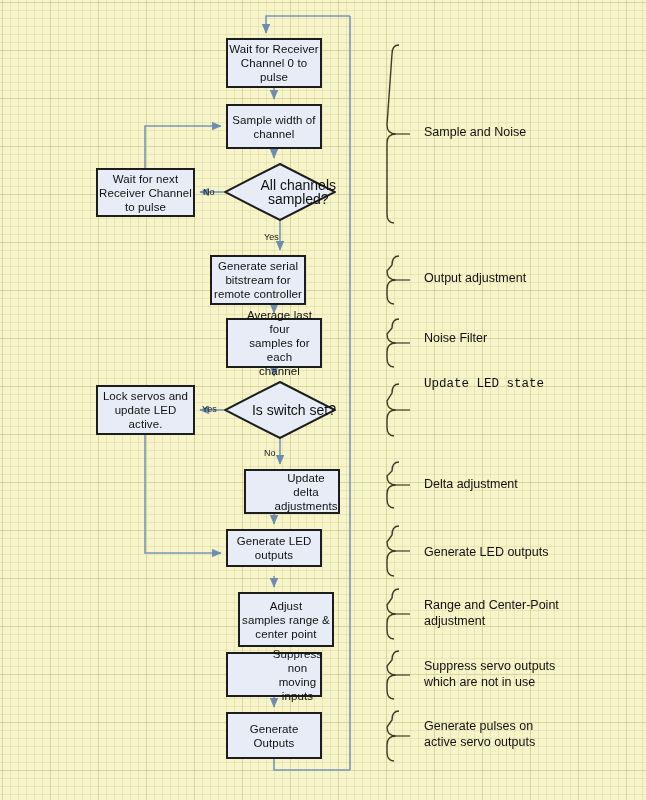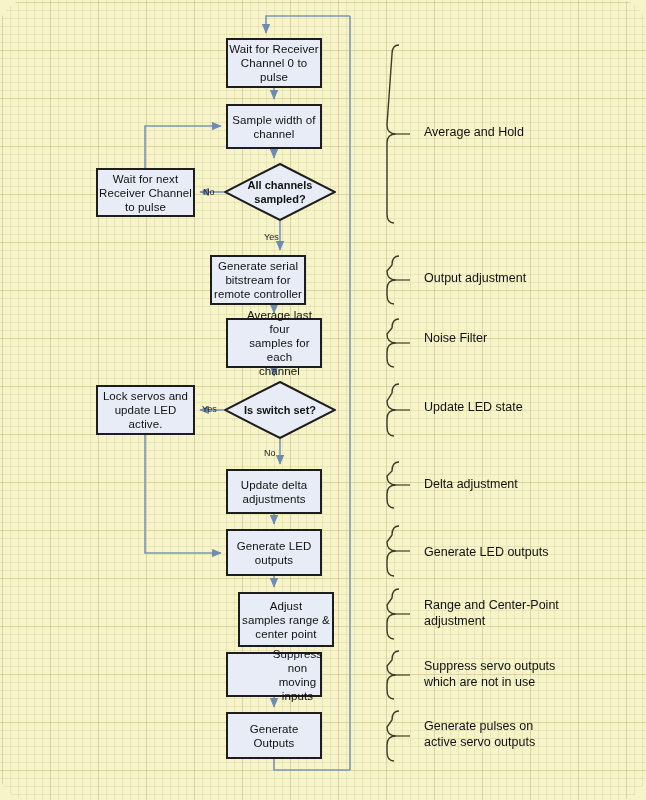--- a/index.html
+++ b/index.html
@@ -25,7 +25,6 @@
       linear-gradient(to bottom, rgba(200,196,140,0.30) 1px, transparent 1px);
     background-size: 48px 48px, 48px 48px, 8px 8px, 8px 8px;
     background-position: 2px 2px, 2px 2px, 2px 2px, 2px 2px;
-    border-radius: 27px;
   }
   #wires {
     position: absolute;

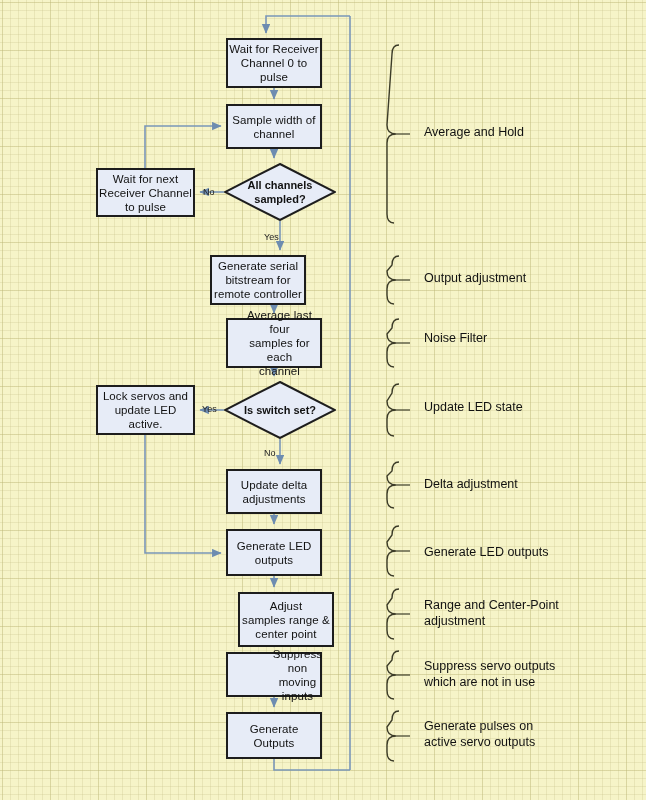--- a/index.html
+++ b/index.html
@@ -185,7 +185,7 @@
           <path d="M13,1 q-7,0 -7,9 L1,81 q0,9 9,9 q-9,0 -9,9 L1,170 q0,9 7,9" fill="none" stroke="#3c3c28" stroke-width="1.4"></path>
           <path d="M10,90 L24,90" stroke="#3c3c28" stroke-width="1.2" fill="none"></path>
         </svg></div>
-      <div class="annotation" style="left: 424px; top: 124px;">Average and Hold</div>
+      <div class="annotation" style="left: 424px; top: 124px;">Sample and Noise</div>
       <div class="brace" style="left: 386px; top: 255px; width: 18px; height: 50px;"><svg width="18" height="50" overflow="visible">
           <path d="M13,1 q-7,0 -7,9 L1,16 q0,9 9,9 q-9,0 -9,9 L1,40 q0,9 7,9" fill="none" stroke="#3c3c28" stroke-width="1.4"></path>
           <path d="M10,25 L24,25" stroke="#3c3c28" stroke-width="1.2" fill="none"></path>

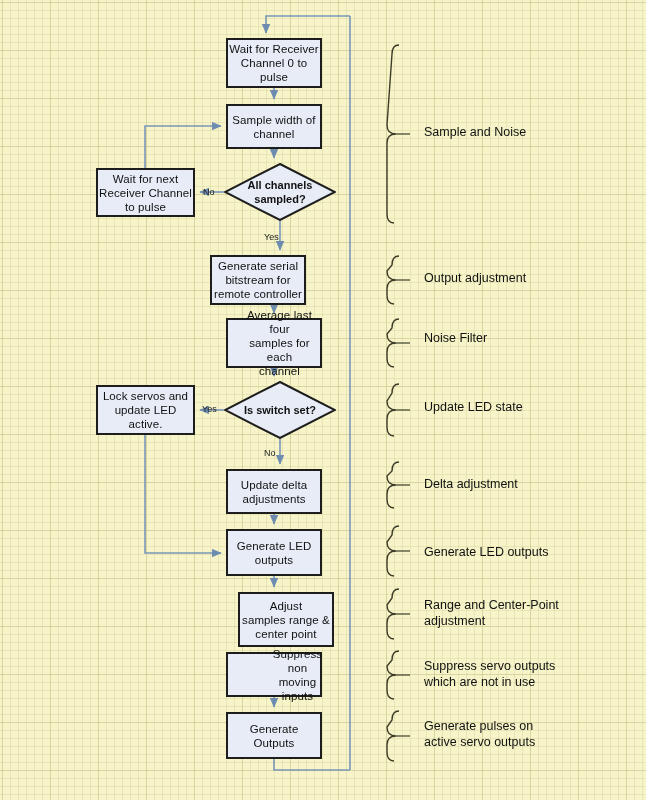--- a/index.html
+++ b/index.html
@@ -52,13 +52,12 @@
     position: absolute;
     display: flex;
     align-items: center;
-    justify-content: center;
+    justify-content: flex-end;
     text-align: center;
-    font-size: 11px;
+    font-size: 14px;
     line-height: 14px;
     color: #111111;
     white-space: pre-line;
-    font-weight: bold;
   }
   .decision .dtext {
     position: relative;

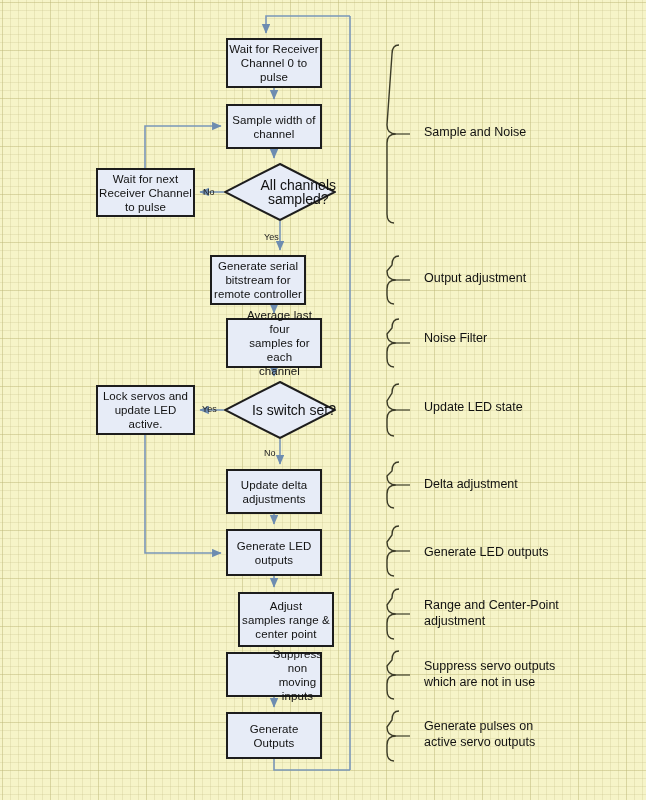--- a/index.html
+++ b/index.html
@@ -199,7 +199,7 @@
           <path d="M13,1 q-7,0 -7,9 L1,18 q0,9 9,9 q-9,0 -9,9 L1,44 q0,9 7,9" fill="none" stroke="#3c3c28" stroke-width="1.4"></path>
           <path d="M10,27 L24,27" stroke="#3c3c28" stroke-width="1.2" fill="none"></path>
         </svg></div>
-      <div class="annotation" style="left: 424px; top: 399px;">Update LED state</div>
+      <div class="annotation" style="left: 424px; top: 376px; font-family: Liberation Mono, monospace;">Update LED state</div>
       <div class="brace" style="left: 386px; top: 461px; width: 18px; height: 48px;"><svg width="18" height="48" overflow="visible">
           <path d="M13,1 q-7,0 -7,9 L1,15 q0,9 9,9 q-9,0 -9,9 L1,38 q0,9 7,9" fill="none" stroke="#3c3c28" stroke-width="1.4"></path>
           <path d="M10,24 L24,24" stroke="#3c3c28" stroke-width="1.2" fill="none"></path>

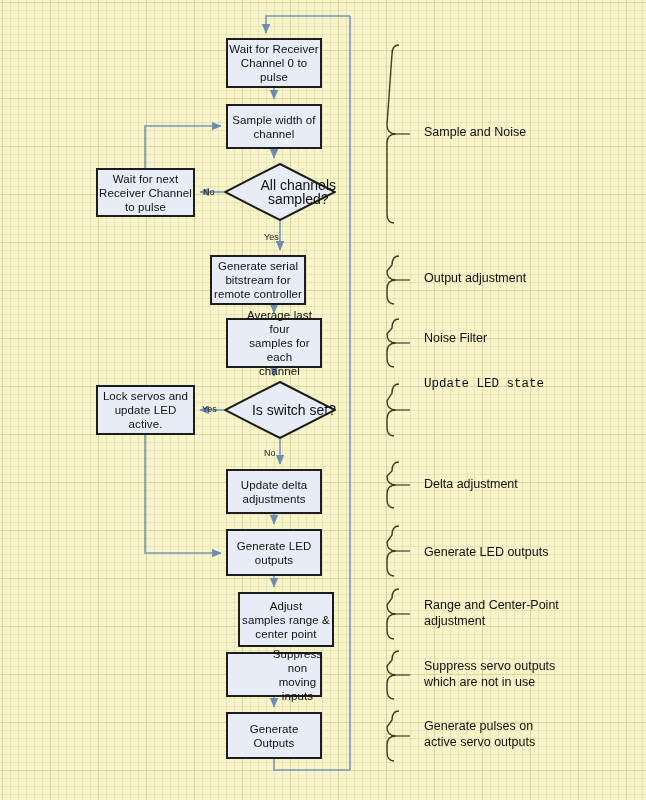--- a/index.html
+++ b/index.html
@@ -161,7 +161,7 @@
       <div class="node" style="left: 96px; top: 385px; width: 99px; height: 50px;">Lock servos and
 update LED
 active.</div>
-      <div class="node" style="left: 226px; top: 469px; width: 96px; height: 45px;">Update delta
+      <div class="node" style="left: 244px; top: 469px; width: 96px; height: 45px; padding-left: 28px;">Update delta
 adjustments</div>
       <div class="node" style="left: 226px; top: 529px; width: 96px; height: 47px;">Generate LED
 outputs</div>

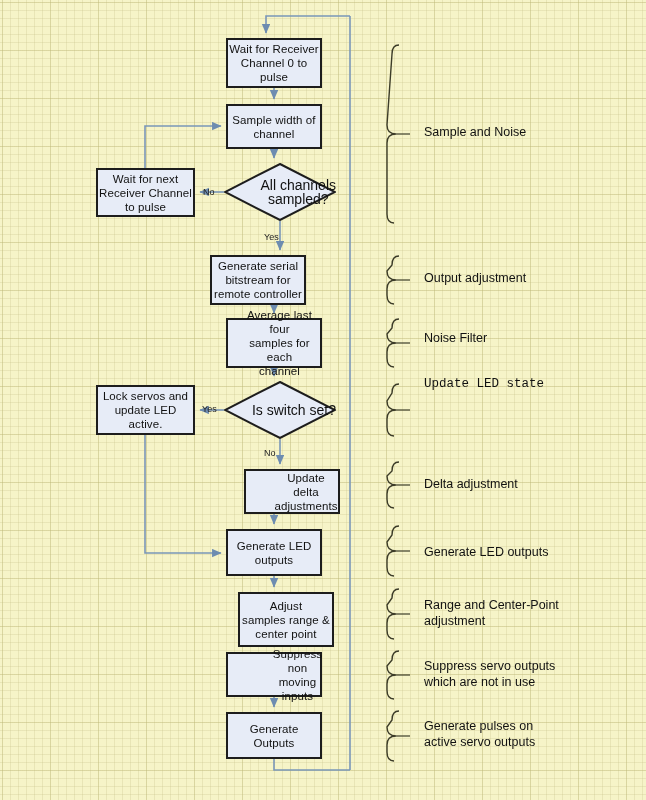--- a/index.html
+++ b/index.html
@@ -163,7 +163,7 @@
 active.</div>
       <div class="node" style="left: 244px; top: 469px; width: 96px; height: 45px; padding-left: 28px;">Update delta
 adjustments</div>
-      <div class="node" style="left: 226px; top: 529px; width: 96px; height: 47px;">Generate LED
+      <div class="node" style="left: 226px; top: 529px; width: 96px; height: 38px;">Generate LED
 outputs</div>
       <div class="node" style="left: 226px; top: 592px; width: 96px; height: 55px; margin-left: 12px;">Adjust
 samples range &amp;

